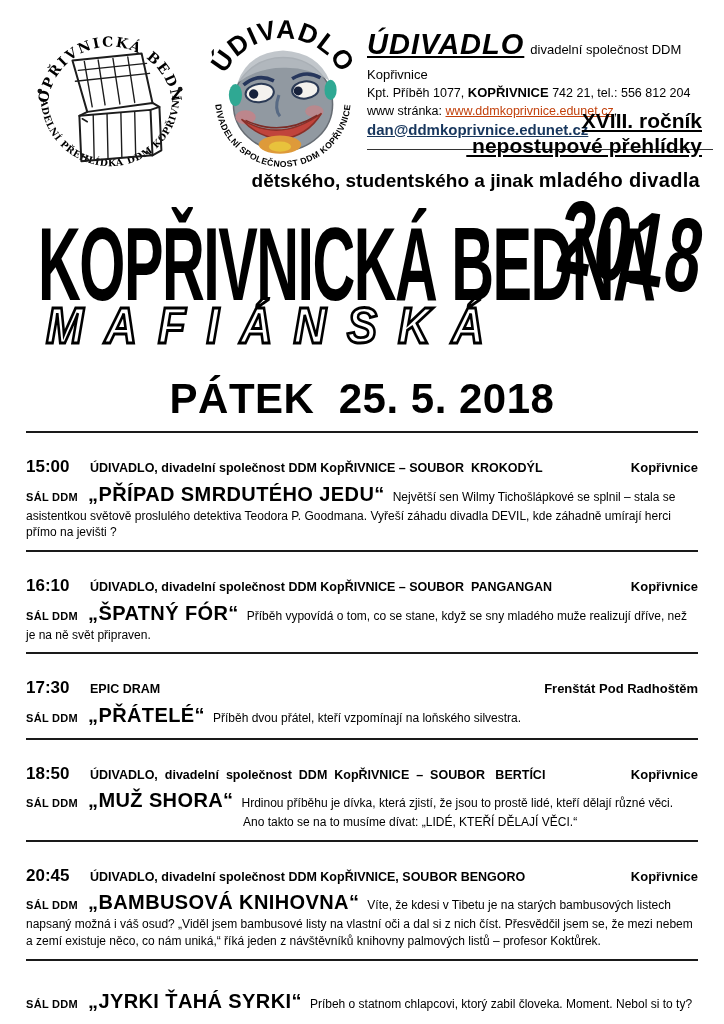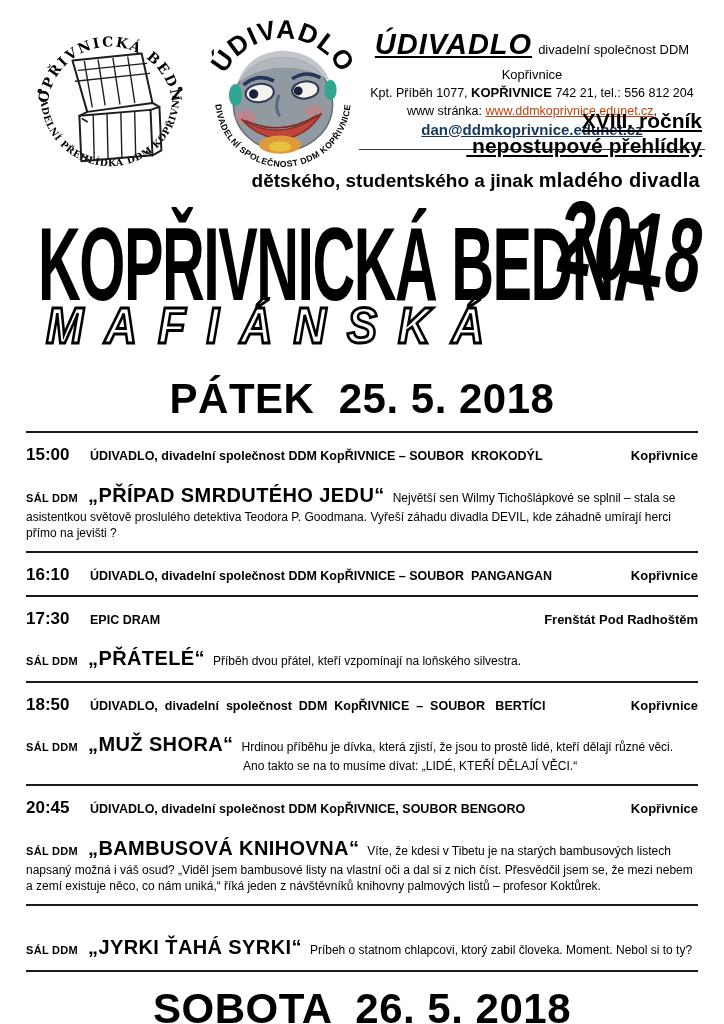--- a/index.html
+++ b/index.html
@@ -17,7 +17,7 @@
   .ud-arc-top { font-size:26px; font-weight:bold; letter-spacing:1px; }
   .ud-arc-bot { font-size:8.6px; font-weight:bold; letter-spacing:0.4px; }
 
-  .head-right { position:absolute; right:19px; top:26px; width:346px; text-align:center; line-height:1.3; }
+  .head-right { position:absolute; right:11px; top:26px; width:346px; text-align:left; line-height:1.3; }
   .org-name { font-size:29px; font-weight:bold; font-style:italic; text-decoration:underline; letter-spacing:1px; }
   .org-desc { font-size:13px; margin-left:6px; }
   .addr, .web { font-size:12.5px; margin-top:1px; }

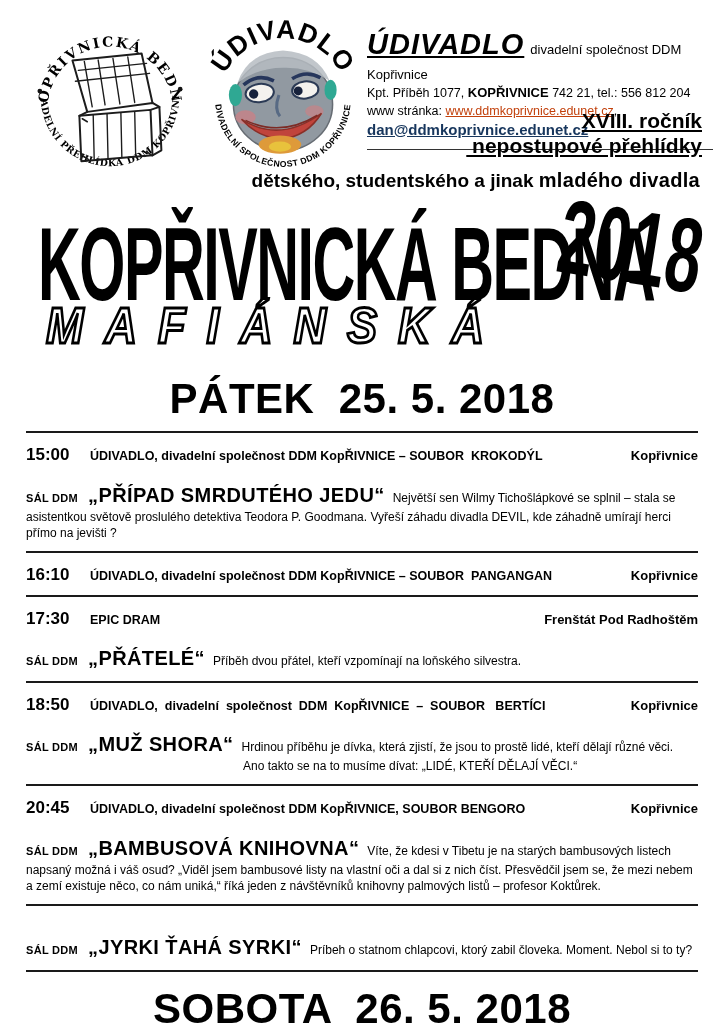--- a/index.html
+++ b/index.html
@@ -54,7 +54,7 @@
                  white-space:pre; margin:0 0 9px 0; letter-spacing:0.5px; }
   .day-heading.second { margin-top:14px; }
   .top-rule { border:0; border-top:2.2px solid #1a1a1a; margin:0; }
-  .event { padding:12px 0 9px 0; border-bottom:2.2px solid #1a1a1a; }
+  .event { padding:24px 0 9px 0; border-bottom:2.2px solid #1a1a1a; }
   .event-head { display:flex; align-items:baseline; line-height:1.2; }
   .time { flex:none; width:64px; font-size:17px; font-weight:bold; }
   .group { flex:1; font-size:12.5px; font-weight:bold; white-space:pre-wrap; }

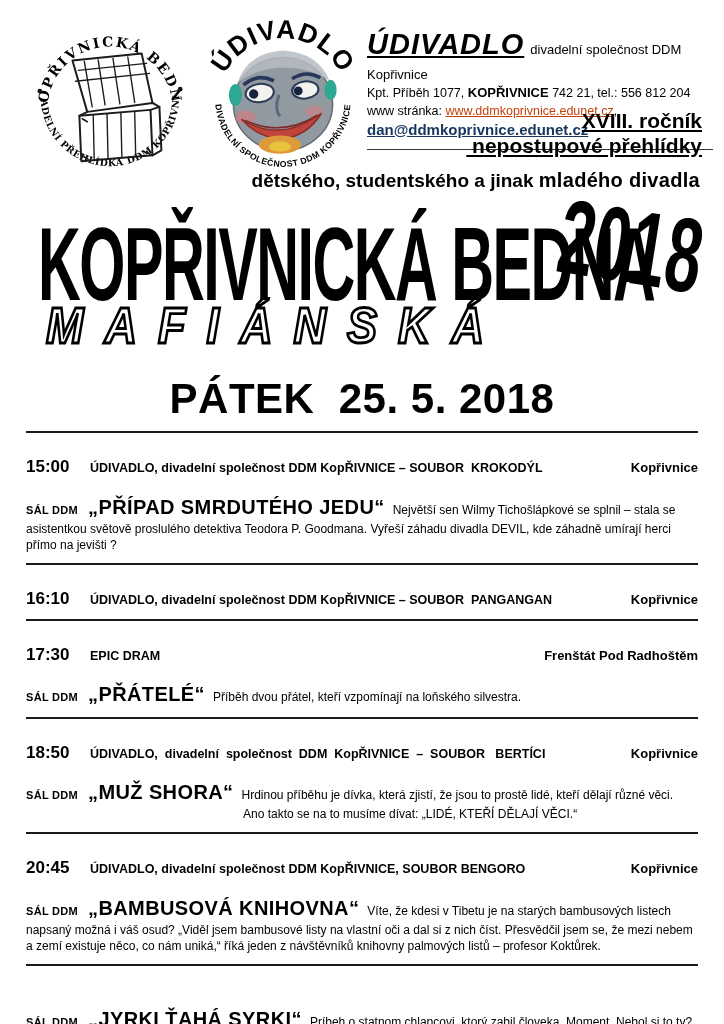--- a/index.html
+++ b/index.html
@@ -60,7 +60,7 @@
   .group { flex:1; font-size:12.5px; font-weight:bold; white-space:pre-wrap; }
   .gnote { font-weight:normal; font-size:12px; }
   .city { flex:none; font-size:13px; font-weight:bold; text-align:right; }
-  .event-body { margin-top:15px; font-size:12px; line-height:1.4; }
+  .event-body { margin-top:2px; font-size:12px; line-height:1.4; }
   .venue { display:inline-block; width:62px; font-size:11px; font-weight:bold; letter-spacing:0.3px; }
   .etitle { font-size:20px; font-weight:bold; letter-spacing:0.4px; margin-right:8px; white-space:pre-wrap; }
   .desc2 { margin-left:217px; }

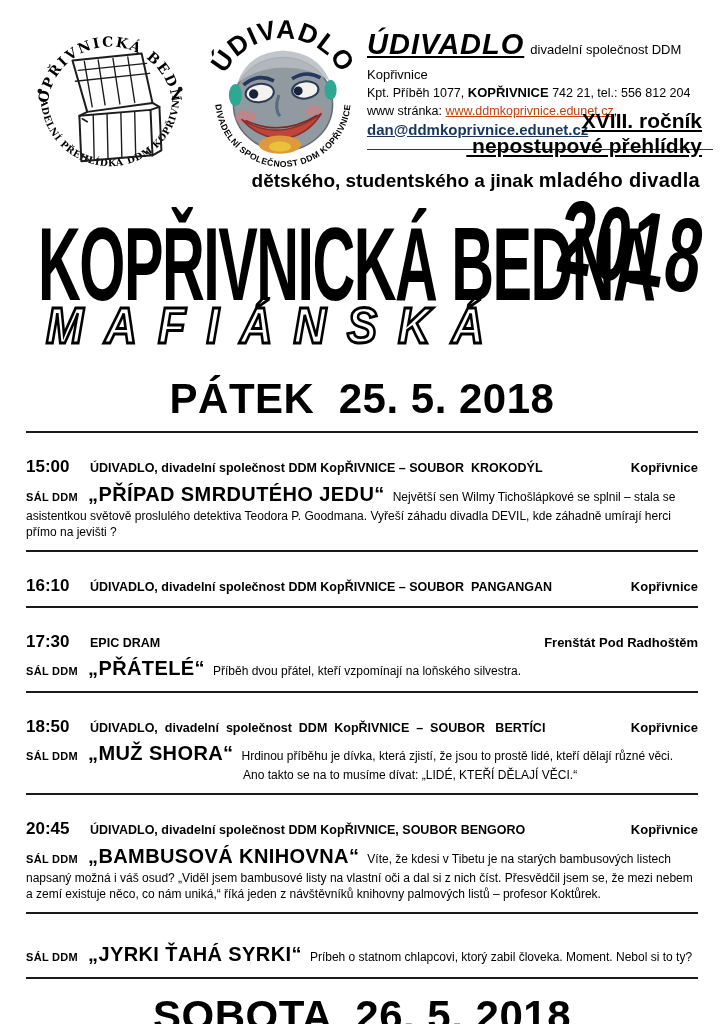--- a/index.html
+++ b/index.html
@@ -181,6 +181,10 @@
         <span class="group"><span>ÚDIVADLO, divadelní společnost DDM KopŘIVNICE – SOUBOR  PANGANGAN</span></span>
         <span class="city">Kopřivnice</span>
       </div>
+      <div class="event-body">
+        <span class="venue">SÁL DDM</span><span class="etitle">„ŠPATNÝ FÓR“</span><span class="desc">Příběh vypovídá o tom, co se stane, když se sny mladého muže realizují dříve, než je na ně svět připraven.</span>
+        
+      </div>
     </section>
 
     <section class="event">

